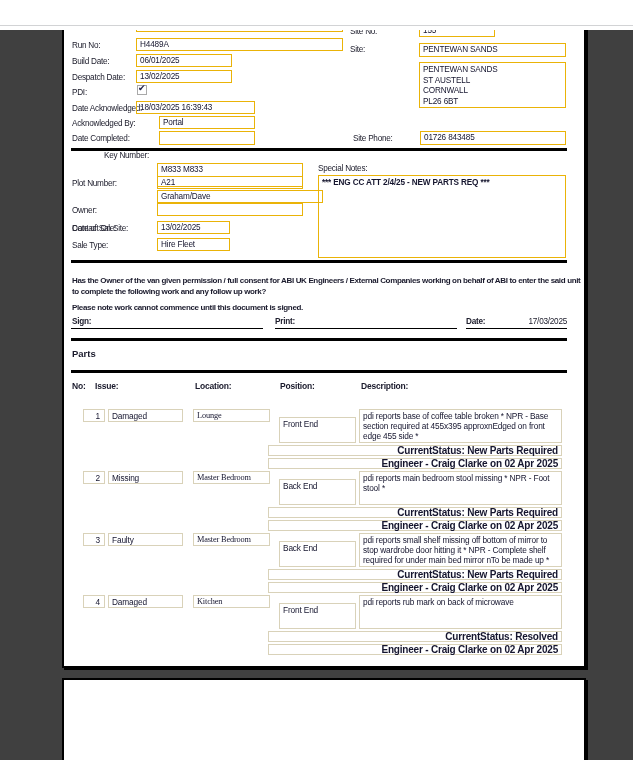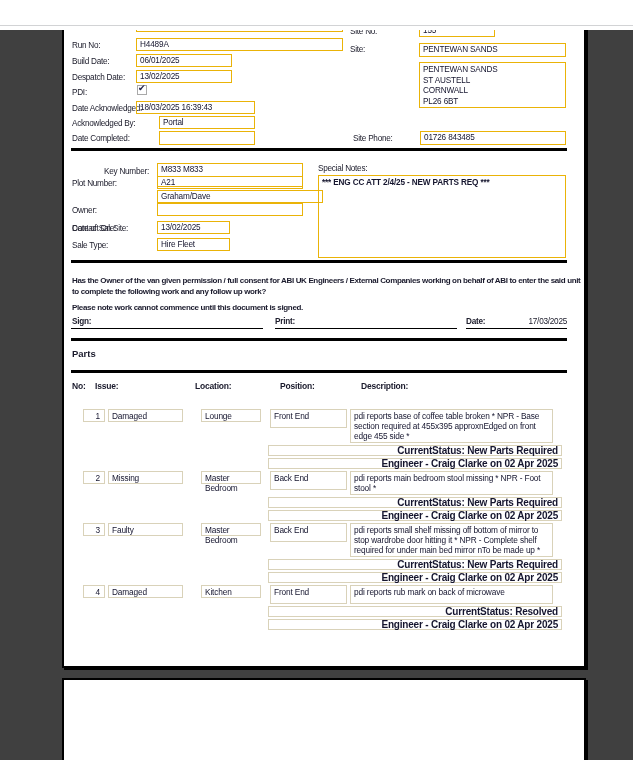--- a/index.html
+++ b/index.html
@@ -106,7 +106,7 @@
 
     <div class="hr" style="top:133px;"></div>
 
-    <div class="lbl" style="left:8px; top:152px;padding-left:32px;">Key Number:</div>
+    <div class="lbl" style="left:8px; top:136px;padding-left:32px;">Key Number:</div>
     <div class="fbox" style="left:93px; top:148px; width:146px; height:24px;">M833 M833</div>
 
     <div class="lbl" style="left:254px; top:149px;">Special Notes:</div>

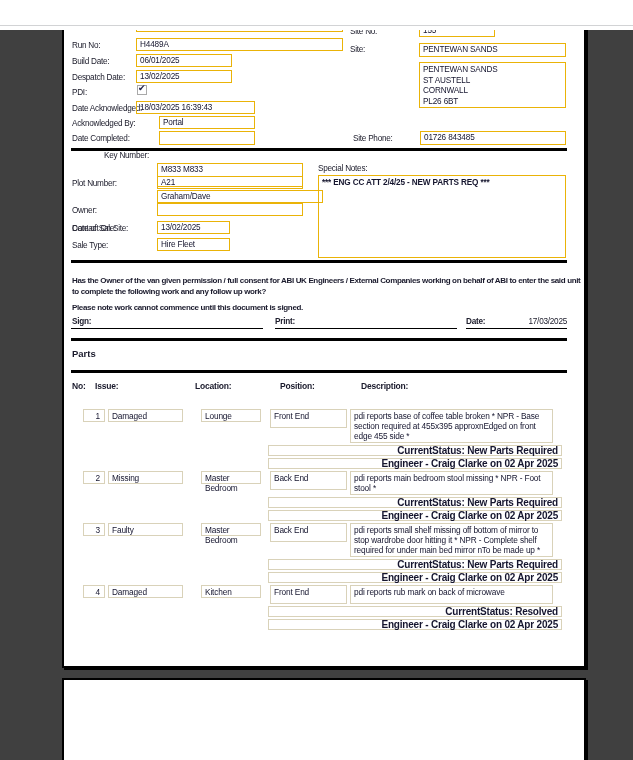--- a/index.html
+++ b/index.html
@@ -46,7 +46,7 @@
   }
   .pcell.c-no   { margin-left:19px; width:22px; height:13px; text-align:right; padding-right:4px; }
   .pcell.c-issue{ margin-left:3px;  width:75px; height:13px; }
-  .pcell.c-loc  { margin-left:18px; width:60px; height:13px; }
+  .pcell.c-loc  { margin-left:10px; width:77px; height:13px;font-family:Liberation Serif, serif; }
   .pcell.c-pos  { margin-left:9px;  width:77px; height:19px; }
   .pcell.c-desc { margin-left:3px;  width:203px; line-height:10px; height:auto; }
   .pstatus {

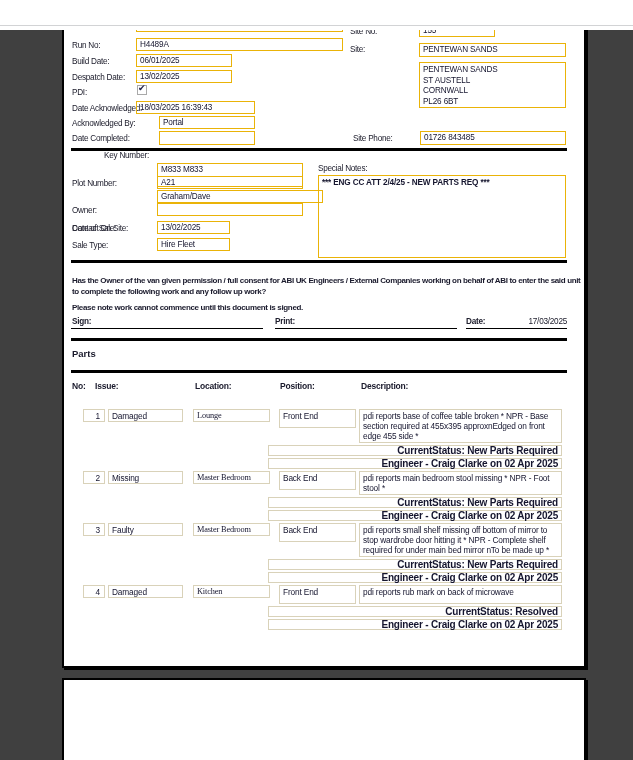--- a/index.html
+++ b/index.html
@@ -47,7 +47,7 @@
   .pcell.c-no   { margin-left:19px; width:22px; height:13px; text-align:right; padding-right:4px; }
   .pcell.c-issue{ margin-left:3px;  width:75px; height:13px; }
   .pcell.c-loc  { margin-left:10px; width:77px; height:13px;font-family:Liberation Serif, serif; }
-  .pcell.c-pos  { margin-left:9px;  width:77px; height:19px; }
+  .pcell.c-pos  { margin-left:9px;  width:77px; height:26px;margin-top:8px; }
   .pcell.c-desc { margin-left:3px;  width:203px; line-height:10px; height:auto; }
   .pstatus {
     margin-left:204px; width:294px; height:11px; box-sizing:border-box;

